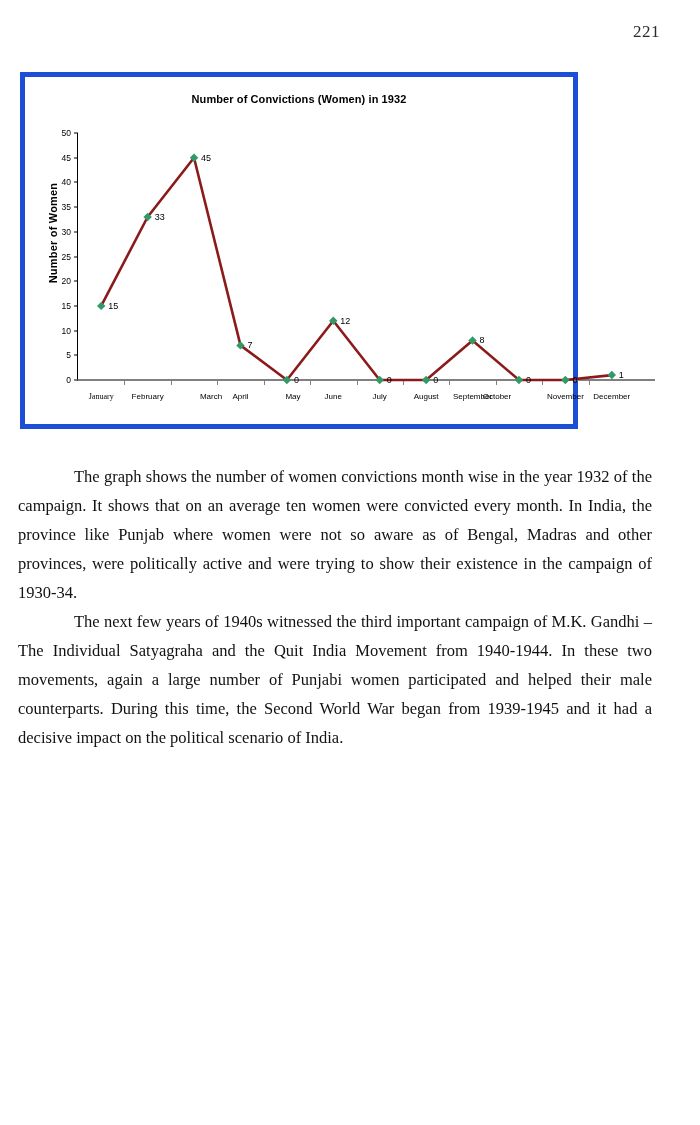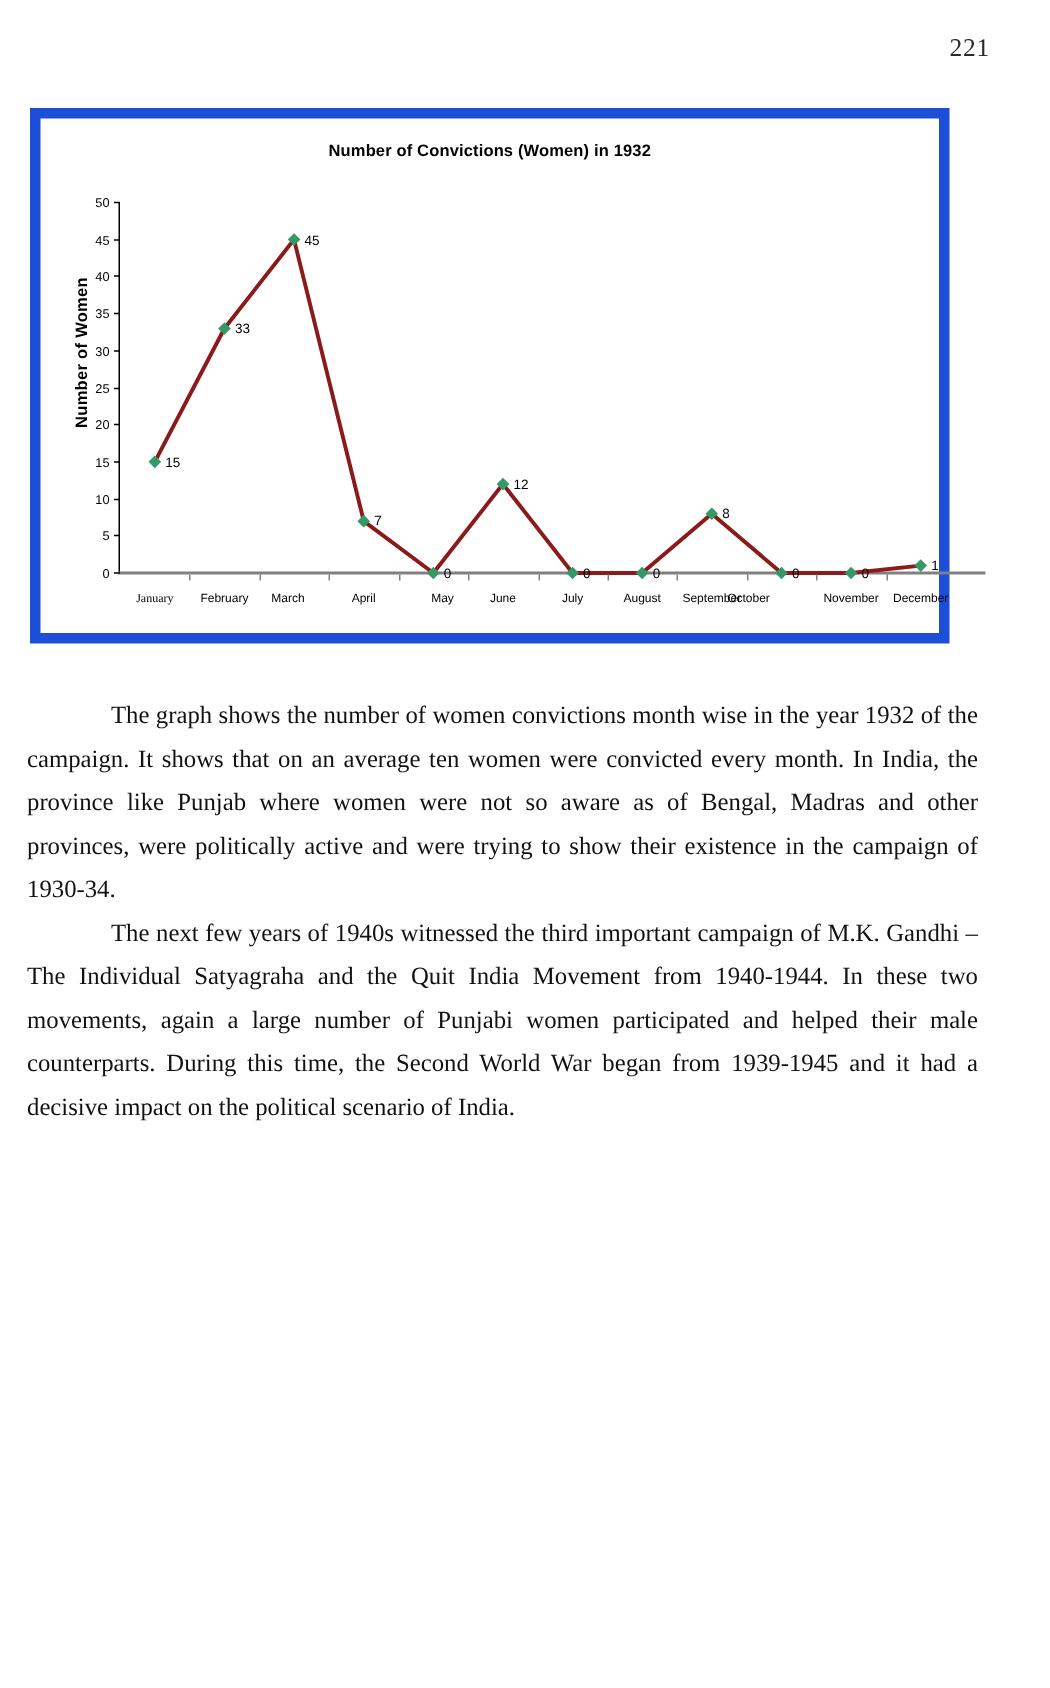--- a/index.html
+++ b/index.html
@@ -32,9 +32,9 @@
     position: absolute;
     left: 20px;
     top: 72px;
-    width: 613px;
+    width: 558px;
     height: 357px;
-    border: 7px solid #1d4ed8;
+    border: 5px solid #1d4ed8;
     background: #ffffff;
     box-sizing: border-box;
   }

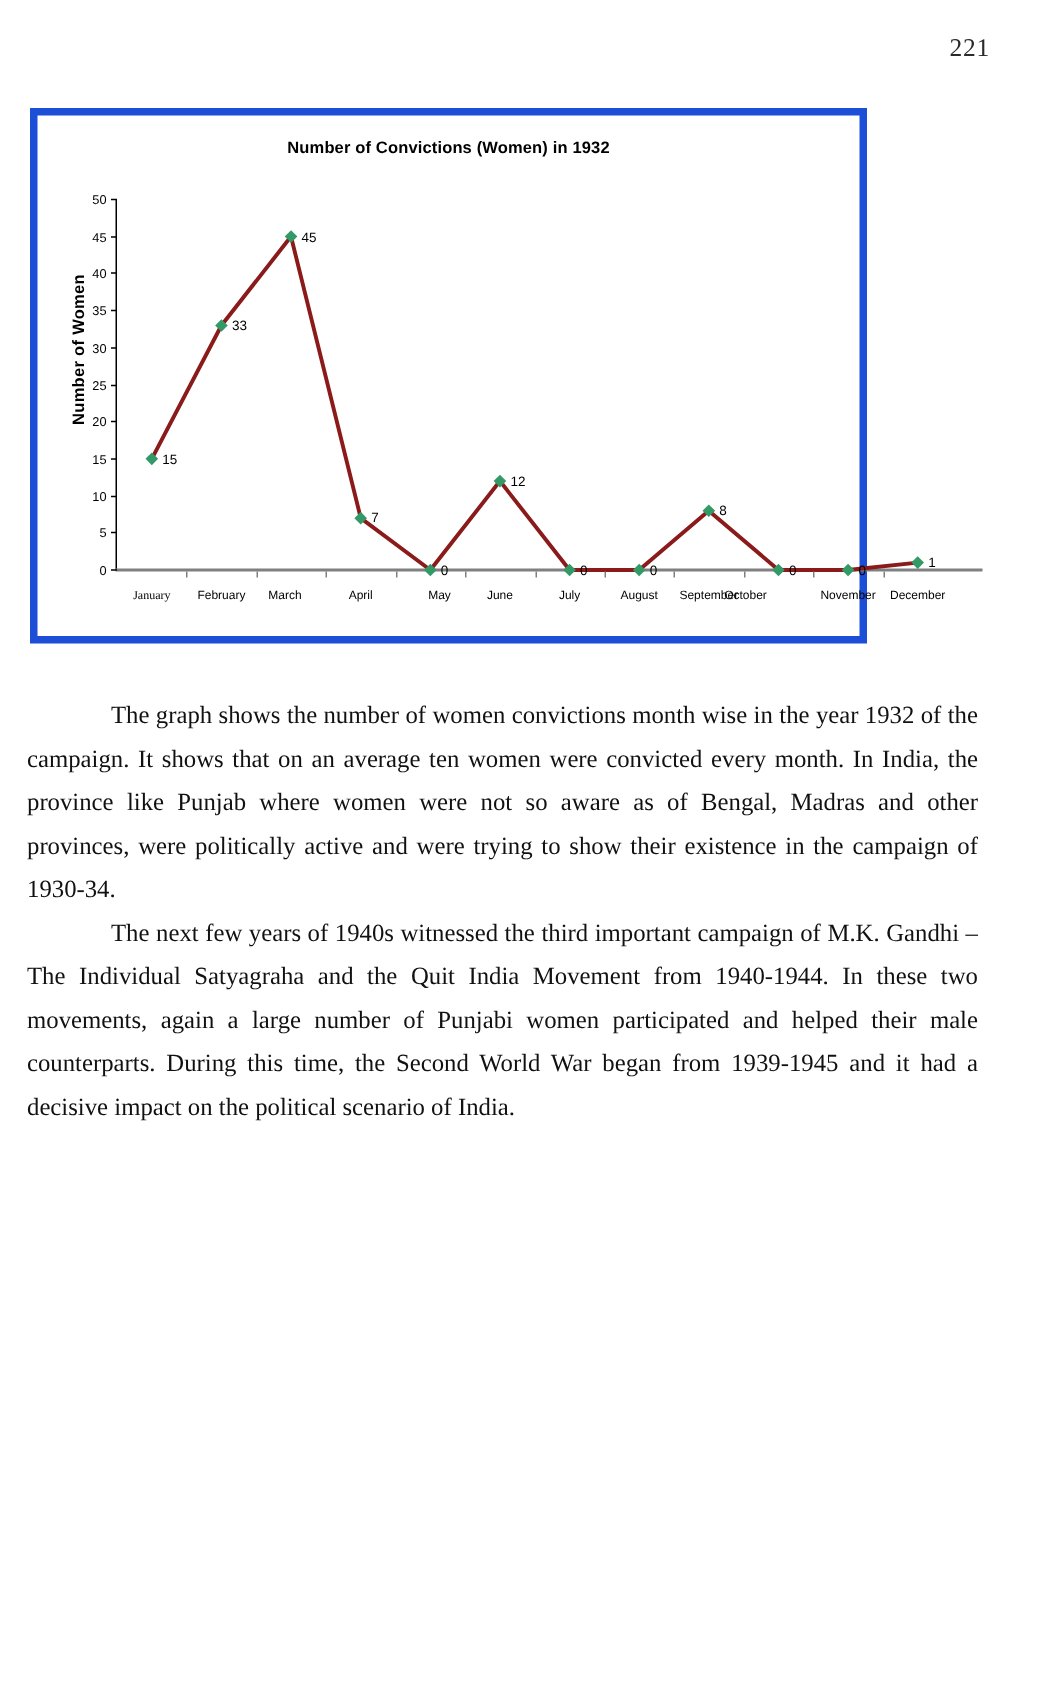--- a/index.html
+++ b/index.html
@@ -227,7 +227,7 @@
       <div class="x-tick-label" style="left: 23.2083px; font-family: Liberation Serif, serif;">January</div>
       <div class="x-tick-label" style="left: 69.625px;">February</div>
       <div class="x-tick-mark" style="left: 46.4167px;"></div>
-      <div class="x-tick-label" style="left: 112px;">March</div>
+      <div class="x-tick-label" style="left: 133px;">March</div>
       <div class="x-tick-mark" style="left: 92.8333px;"></div>
       <div class="x-tick-label" style="left: 162.458px;">April</div>
       <div class="x-tick-mark" style="left: 139.25px;"></div>

